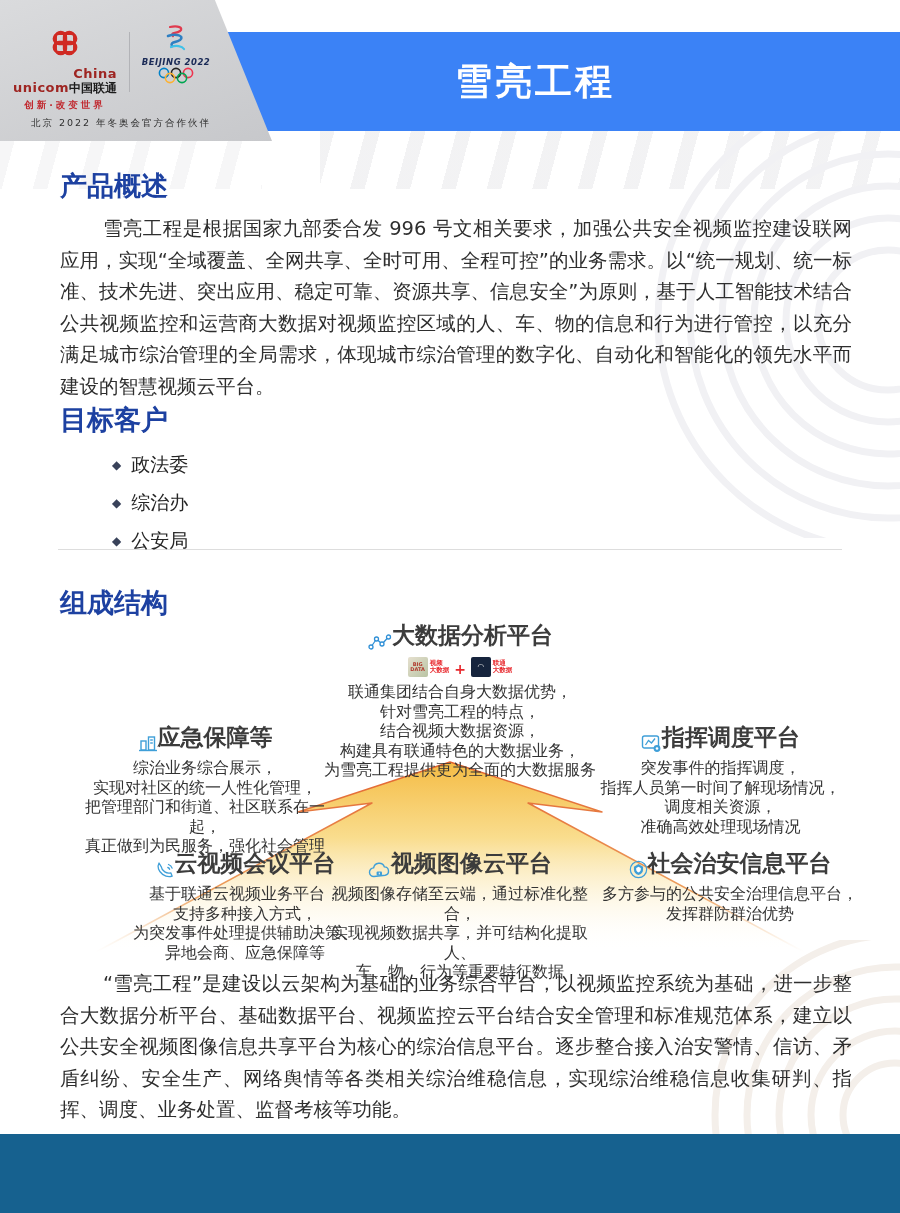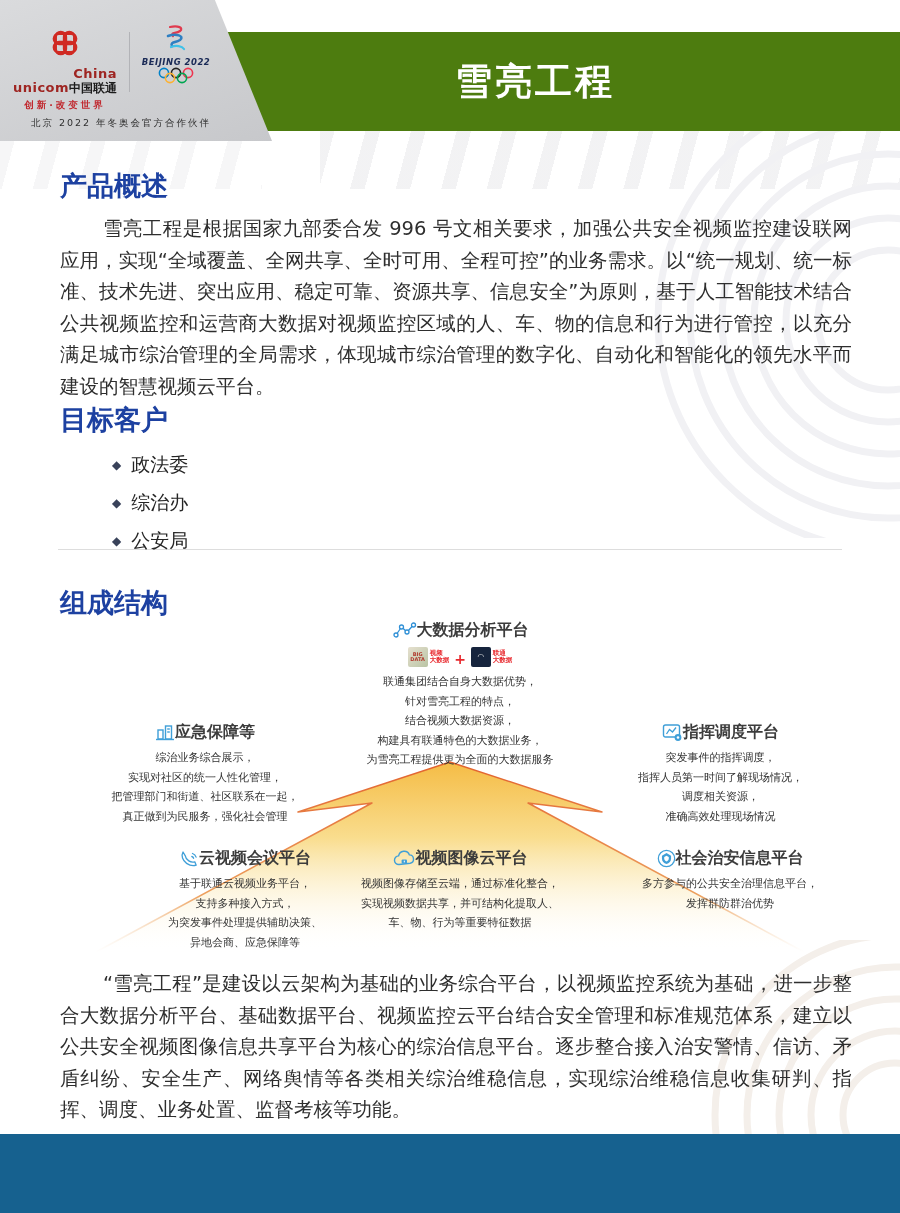--- a/index.html
+++ b/index.html
@@ -11,7 +11,7 @@
   .decor{position:absolute;z-index:0;}
   .stripes{background:repeating-linear-gradient(105deg,#ededef 0 14px,#ffffff 14px 44px);}
   
-  #band{position:absolute;left:0;top:32px;width:900px;height:99px;background:#4d7c0f;z-index:2;
+  #band{position:absolute;left:0;top:32px;width:900px;height:99px;background:#3b82f6;z-index:2;
         display:flex;align-items:center;justify-content:center;padding-left:170px;box-sizing:border-box;}
   #band .title{color:#fff;font-size:37px;font-weight:bold;letter-spacing:3px;}
   #logo-panel{position:absolute;left:0;top:0;width:272px;height:141px;z-index:3;

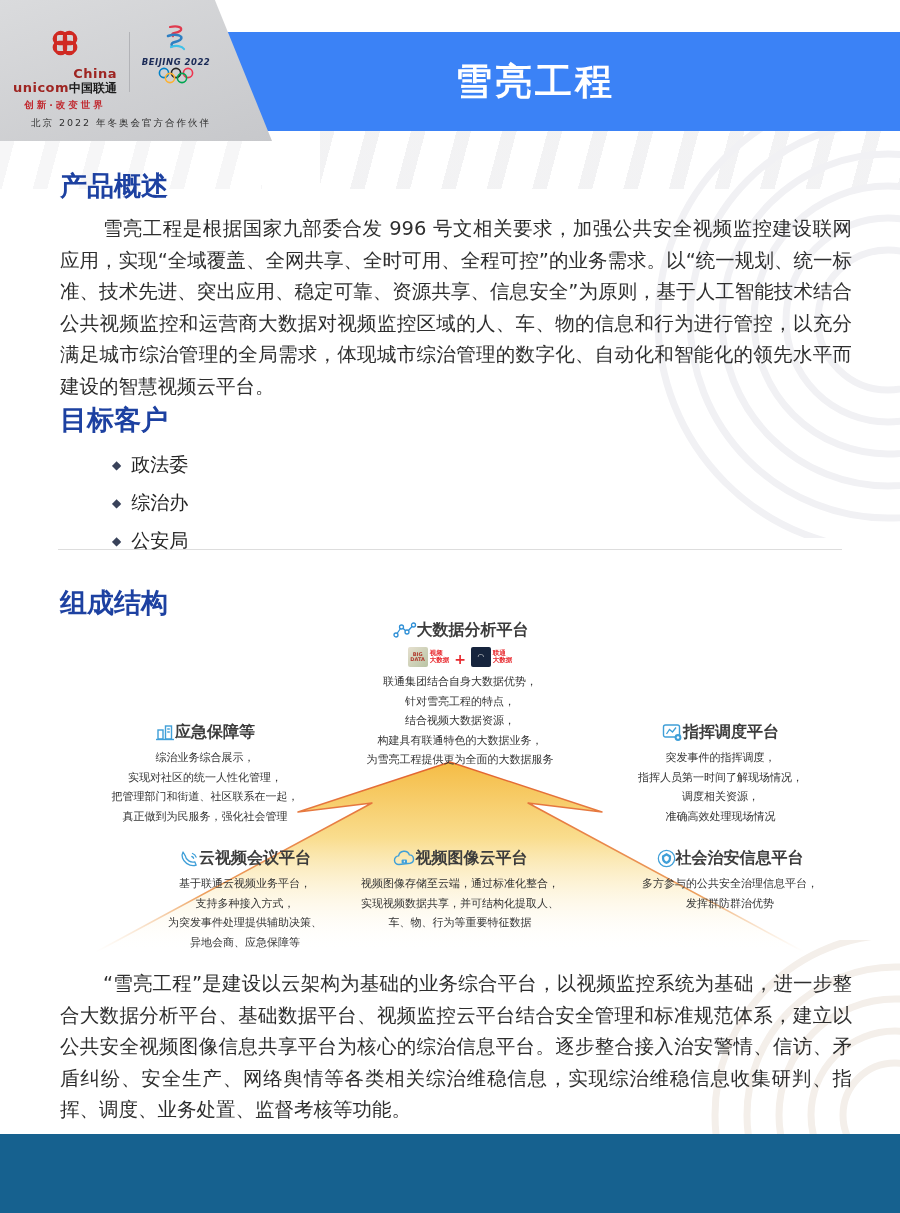--- a/index.html
+++ b/index.html
@@ -37,8 +37,8 @@
   #divider{position:absolute;left:58px;top:549px;width:784px;height:1px;background:#dddddd;z-index:1;}
   
   .platform{position:absolute;text-align:center;z-index:2;}
-  .ptitle{display:flex;justify-content:center;align-items:center;font-weight:bold;
-          font-size:16px;color:#3c3c3c;}
+  .ptitle{display:flex;justify-content:center;align-items:flex-end;font-weight:bold;
+          font-size:23px;color:#3c3c3c;}
   .pdesc{margin-top:5px;font-size:11px;line-height:19.5px;color:#333;white-space:pre-line;}
   .picon{flex:0 0 auto;display:inline-flex;}
   #arrow-svg{position:absolute;left:88px;top:756px;z-index:1;}

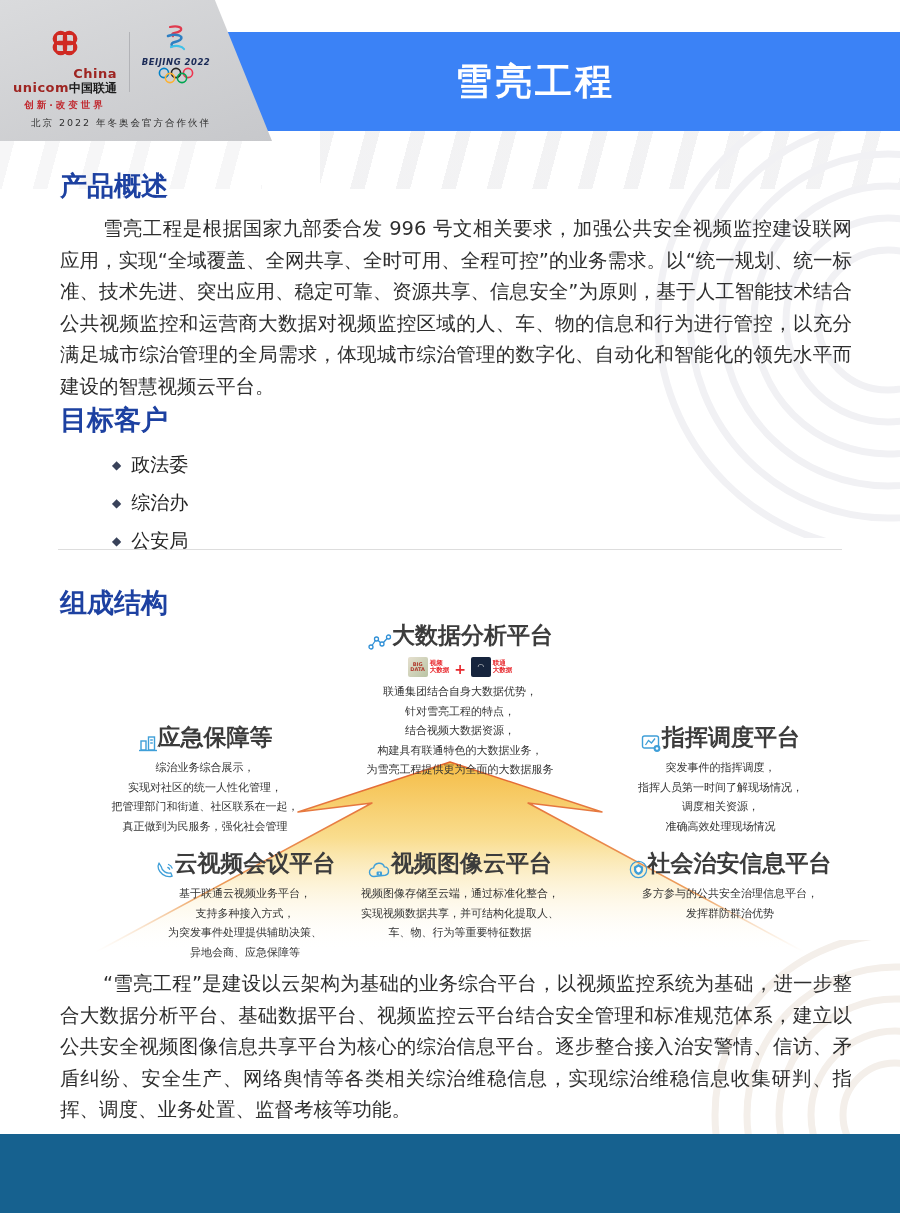--- a/index.html
+++ b/index.html
@@ -39,7 +39,7 @@
   .platform{position:absolute;text-align:center;z-index:2;}
   .ptitle{display:flex;justify-content:center;align-items:flex-end;font-weight:bold;
           font-size:23px;color:#3c3c3c;}
-  .pdesc{margin-top:5px;font-size:11px;line-height:19.5px;color:#333;white-space:pre-line;}
+  .pdesc{margin-top:5px;font-size:16px;line-height:19.5px;color:#333;white-space:pre-line;}
   .picon{flex:0 0 auto;display:inline-flex;}
   #arrow-svg{position:absolute;left:88px;top:756px;z-index:1;}
   .badges{display:flex;justify-content:center;align-items:flex-end;gap:5px;margin-top:4px;height:22px;}

